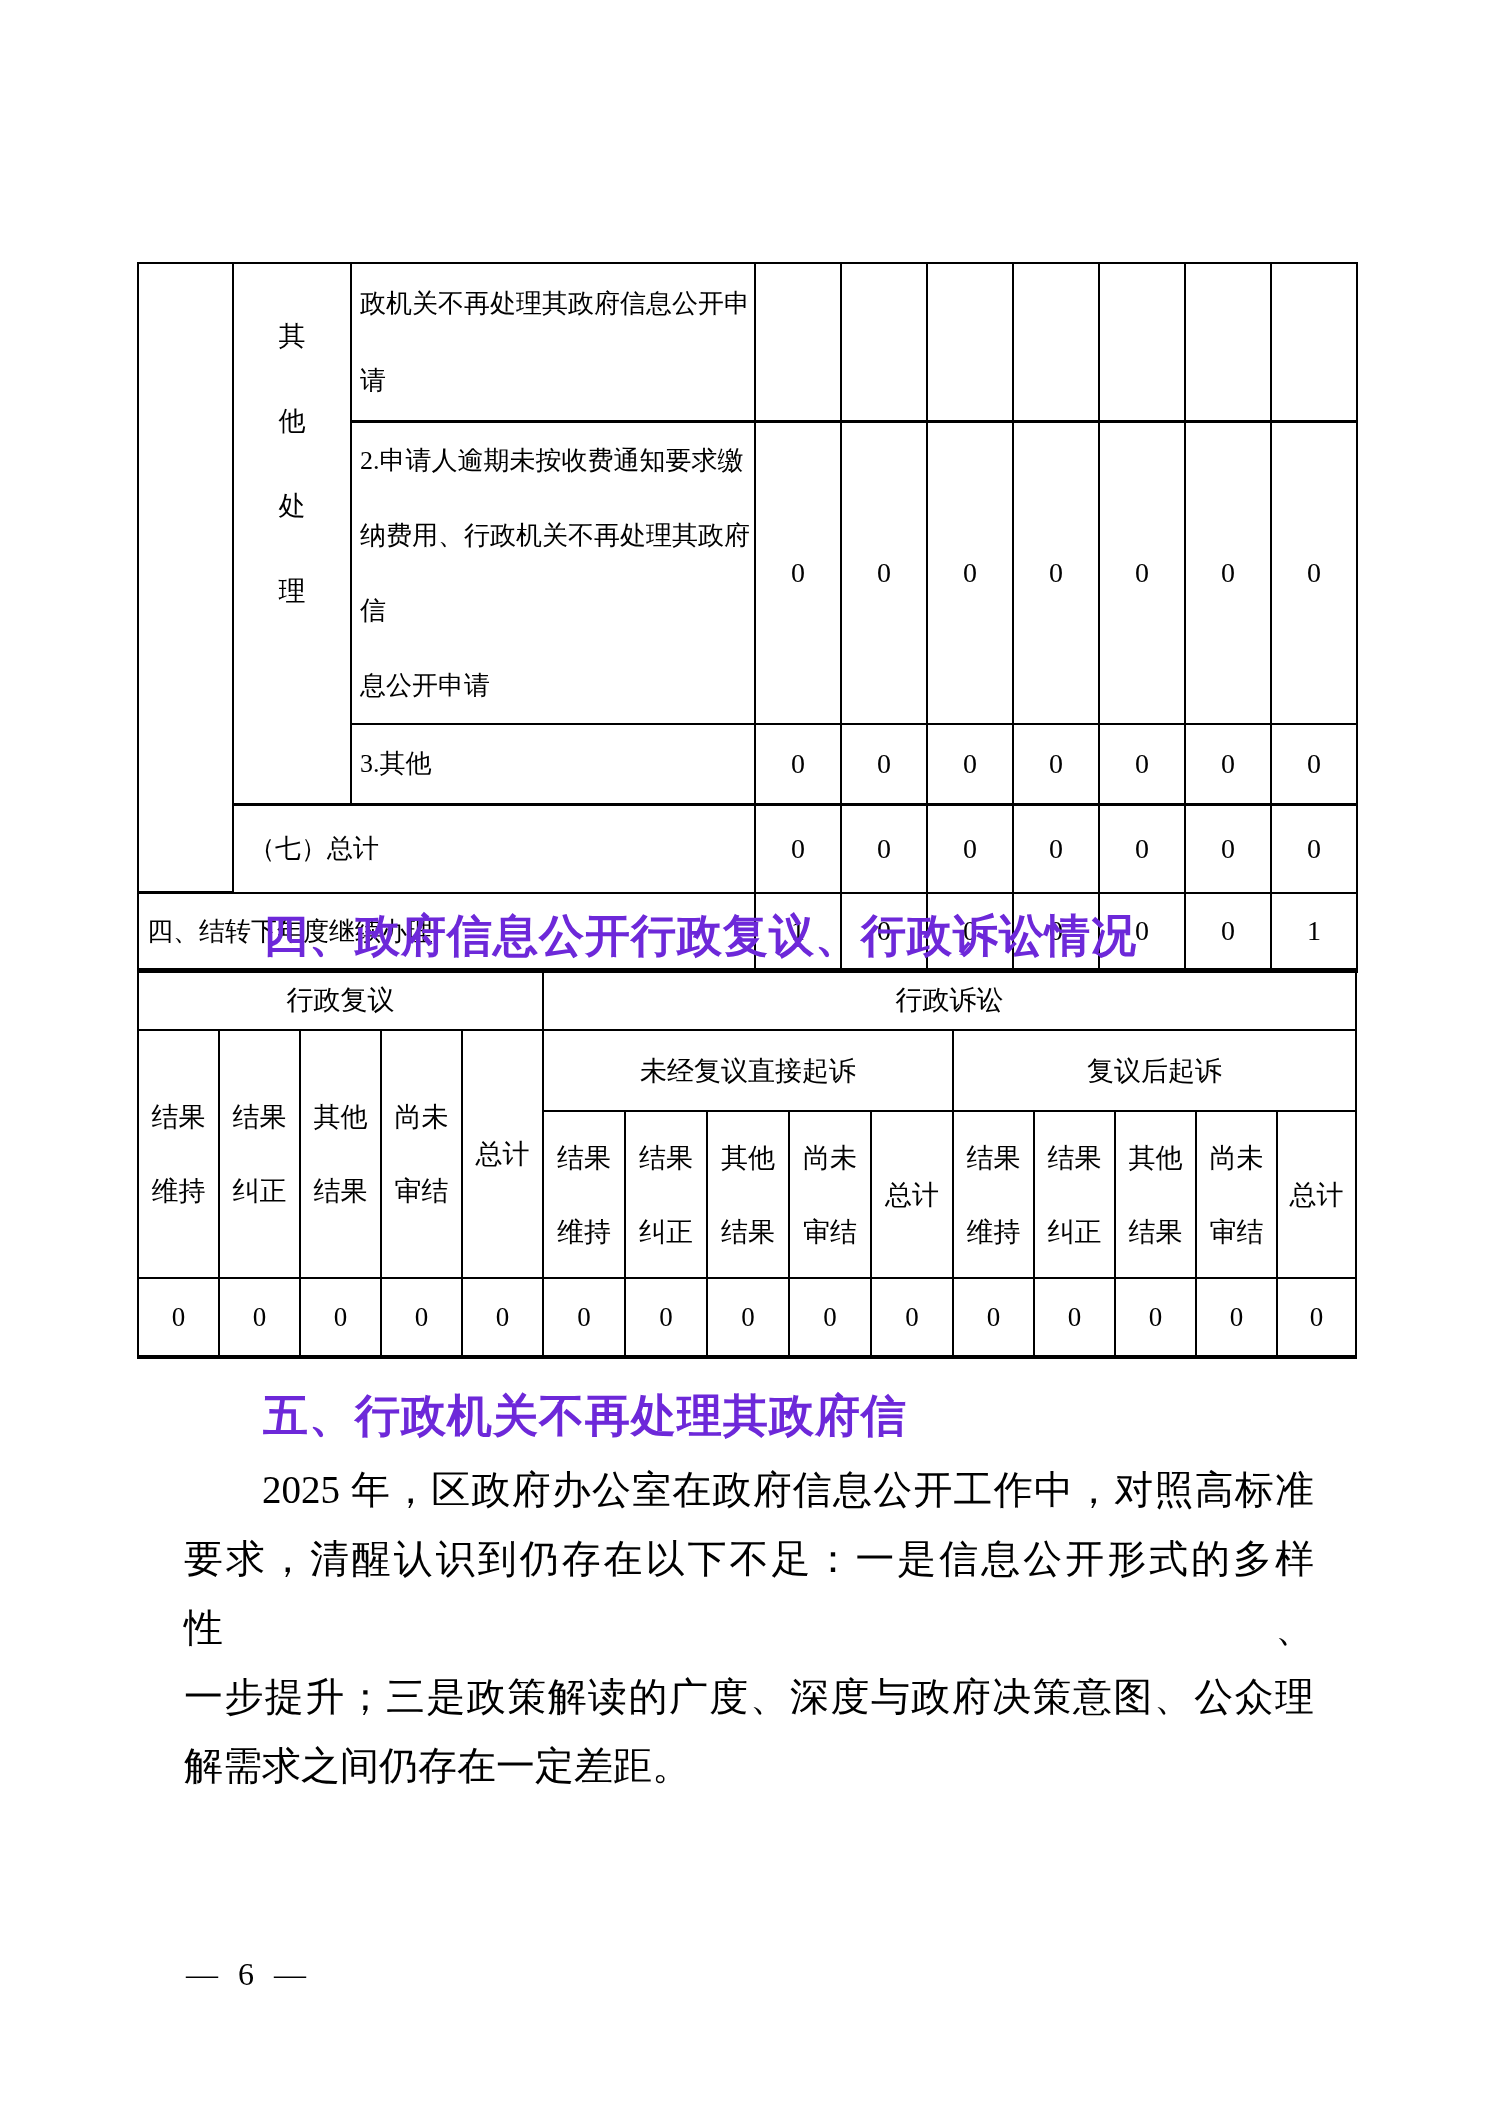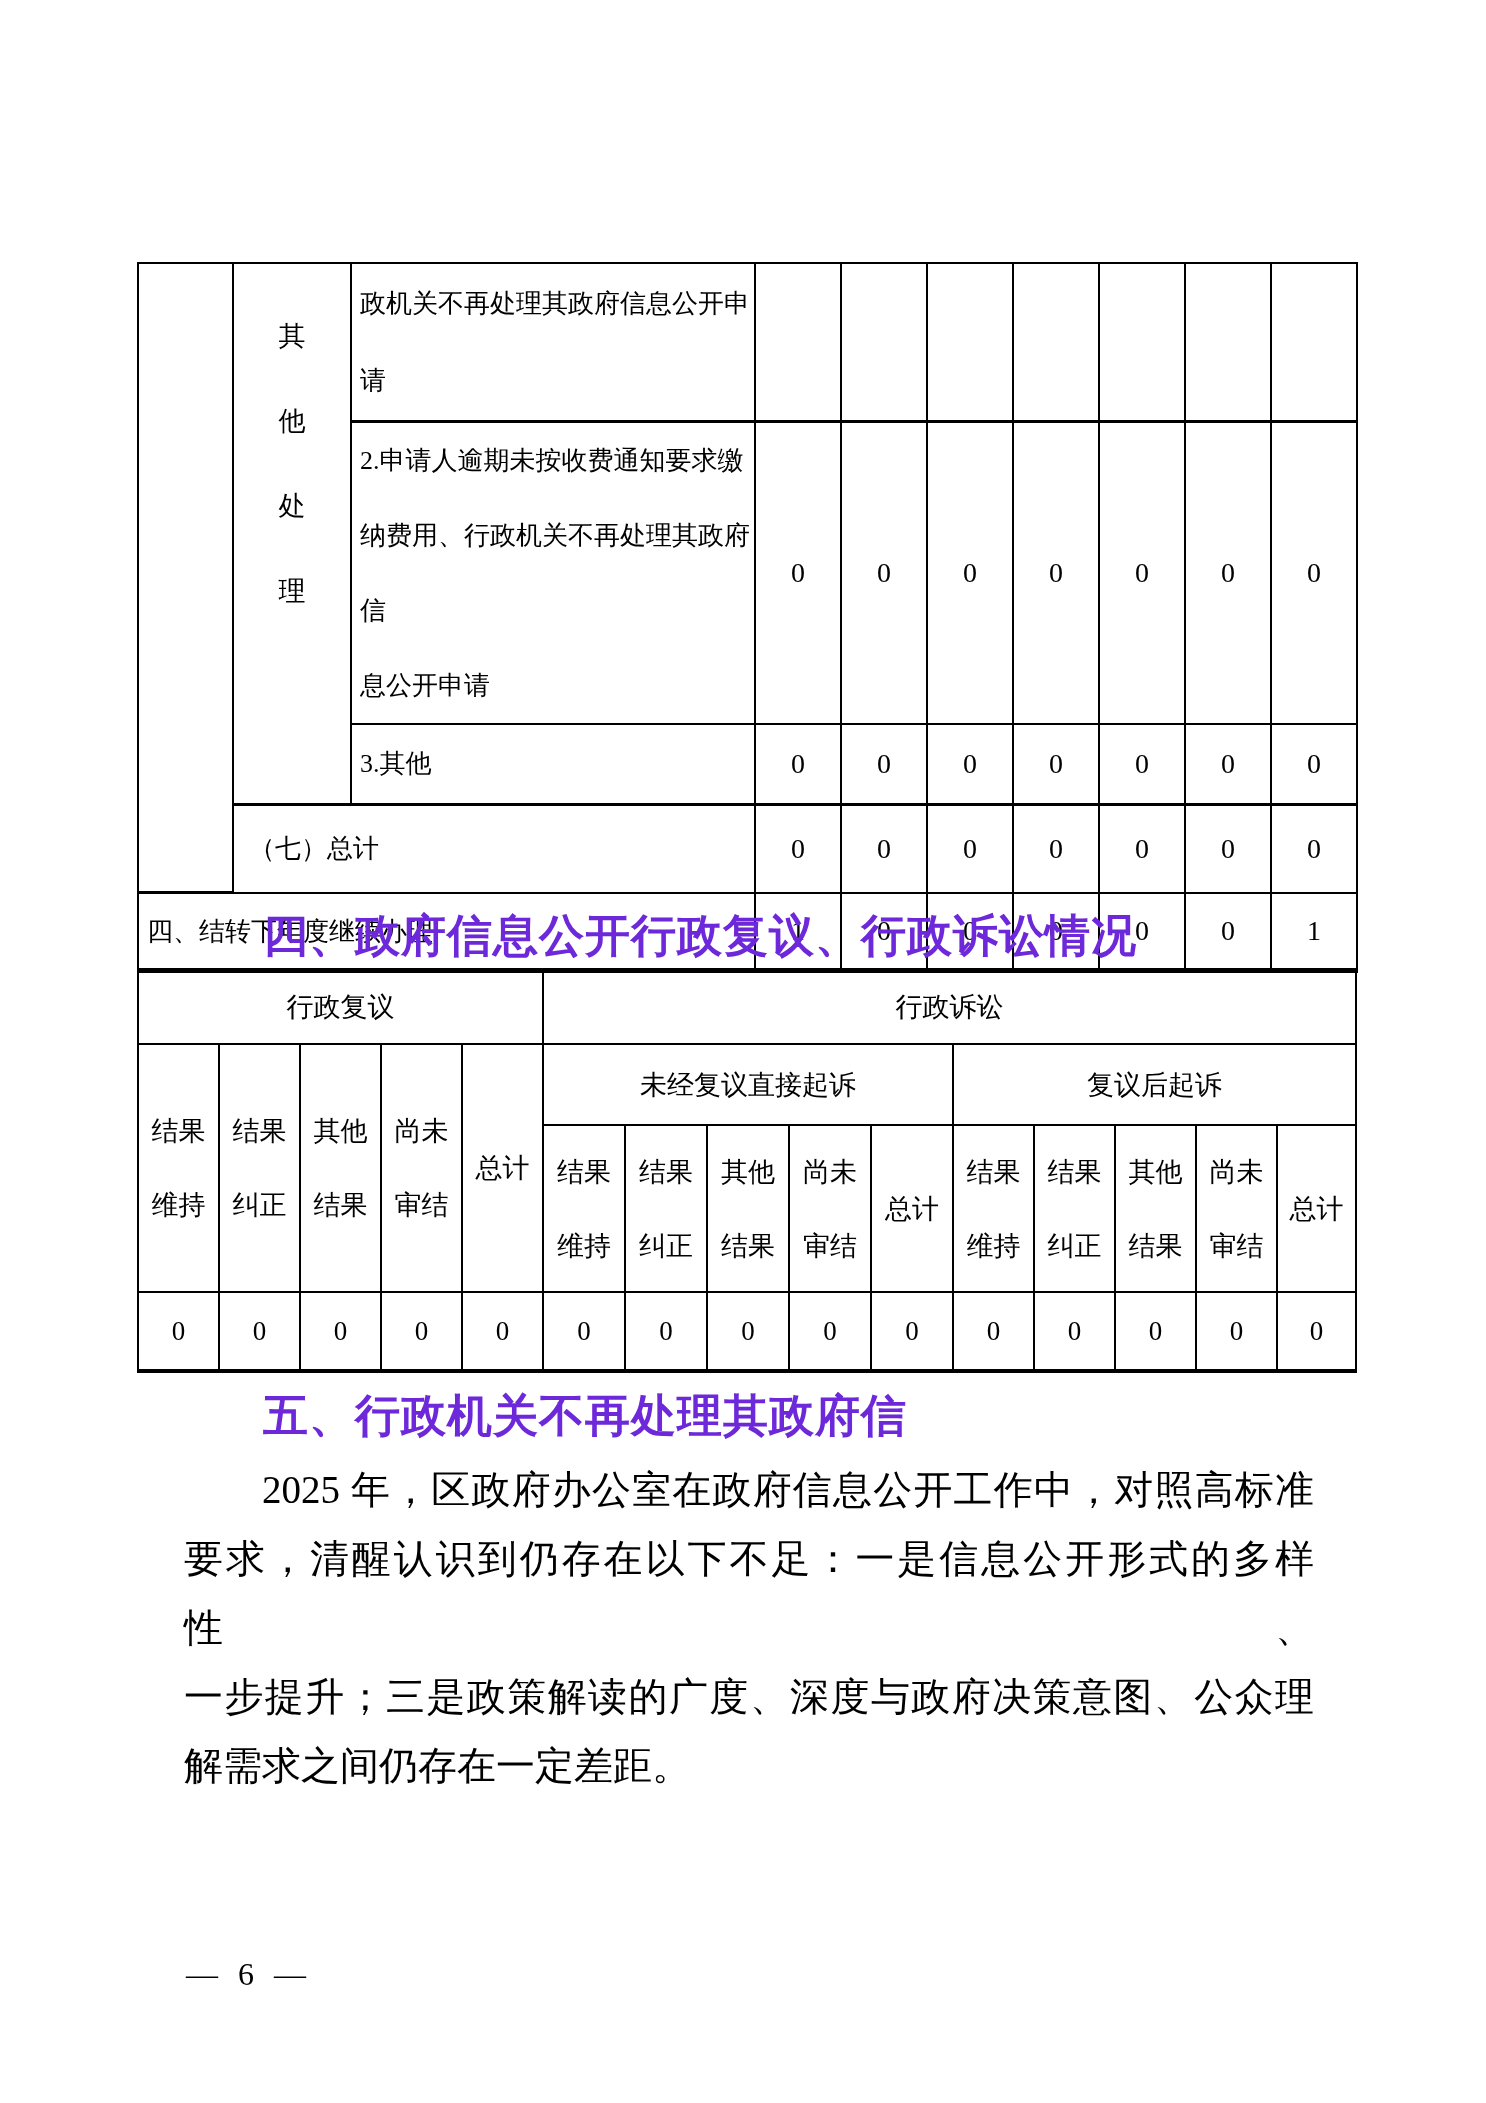--- a/index.html
+++ b/index.html
@@ -34,7 +34,7 @@
 
   
   .t2{left:137px;top:968px;width:1218px;}
-  .t2 tr.h1{height:75px;}
+  .t2 tr.h1{height:61px;}
   .t2 tr.h2{height:81px;}
   .t2 tr.h3{height:167px;}
   .t2 tr.vals{height:79px;}

